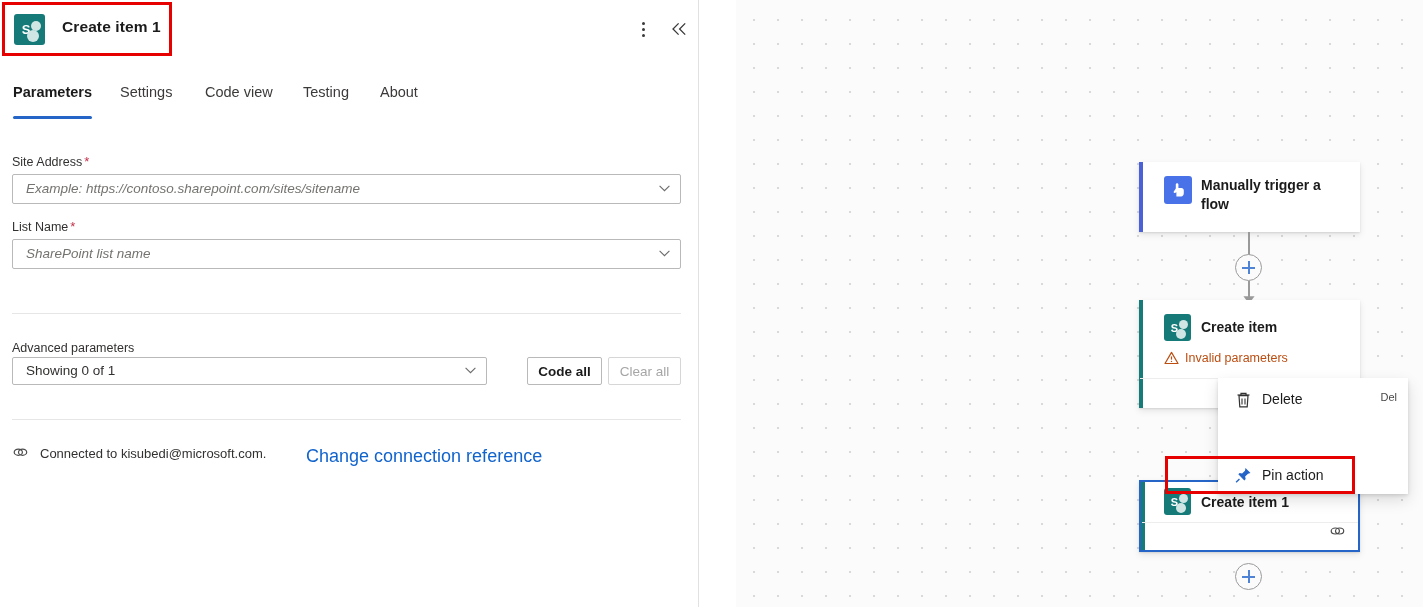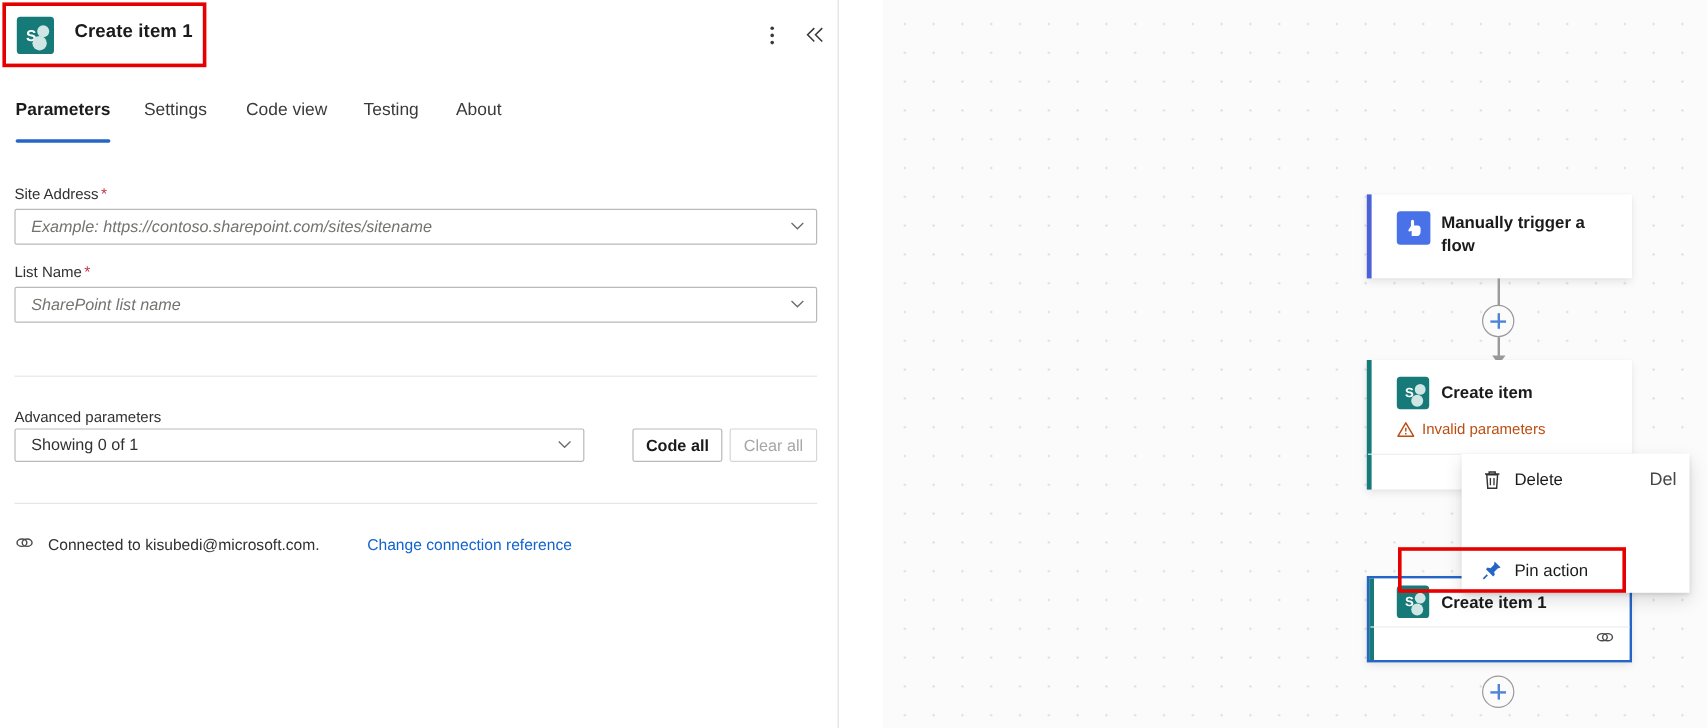--- a/index.html
+++ b/index.html
@@ -189,7 +189,7 @@
   }
   .ctx-key {
     position: absolute; right: 11px; top: 10px;
-    font-size: 15px; color: #474747; white-space: nowrap;
+    font-size: 11px; color: #474747; white-space: nowrap;
   }
   .ctx-ico { position: absolute; left: 17px; top: 10px; width: 17px; height: 18px; }
 

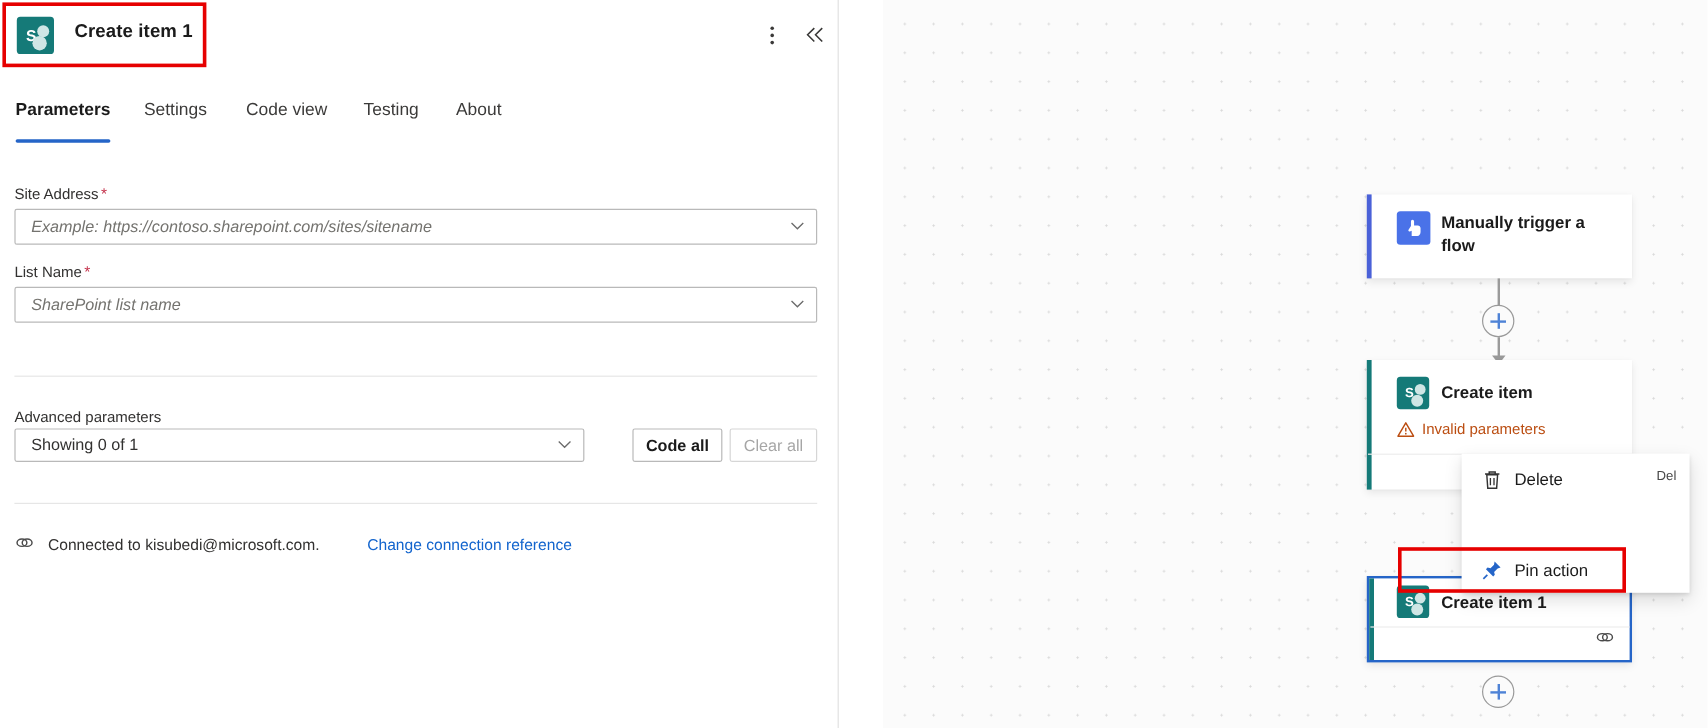--- a/index.html
+++ b/index.html
@@ -119,7 +119,7 @@
   }
   .conn-link {
     position: absolute; left: 294px; top: 2px;
-    font-size: 13px; color: #1264cd; white-space: nowrap;
+    font-size: 18px; color: #1264cd; white-space: nowrap;
   }
 
   

